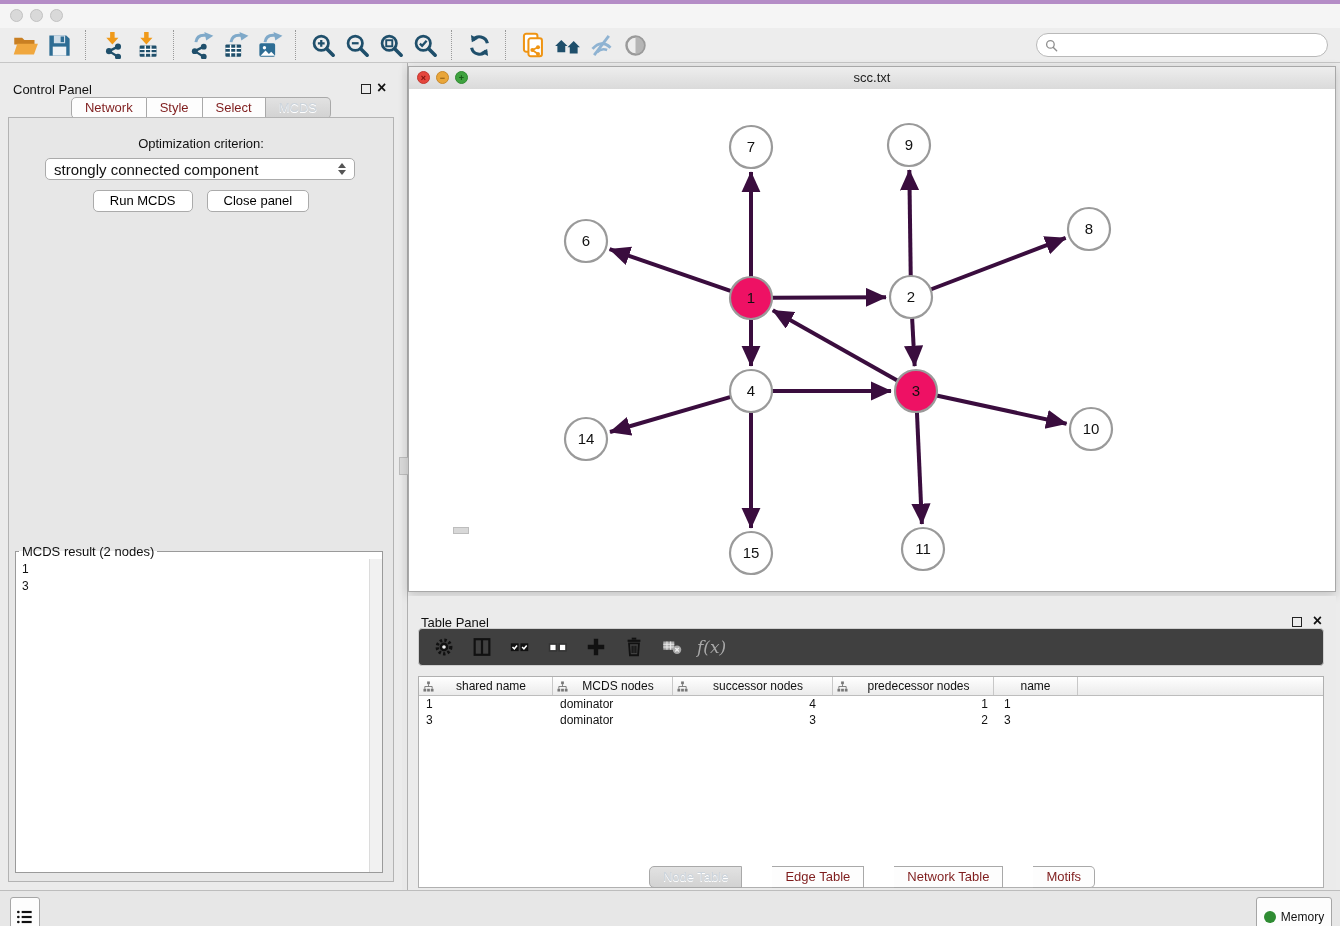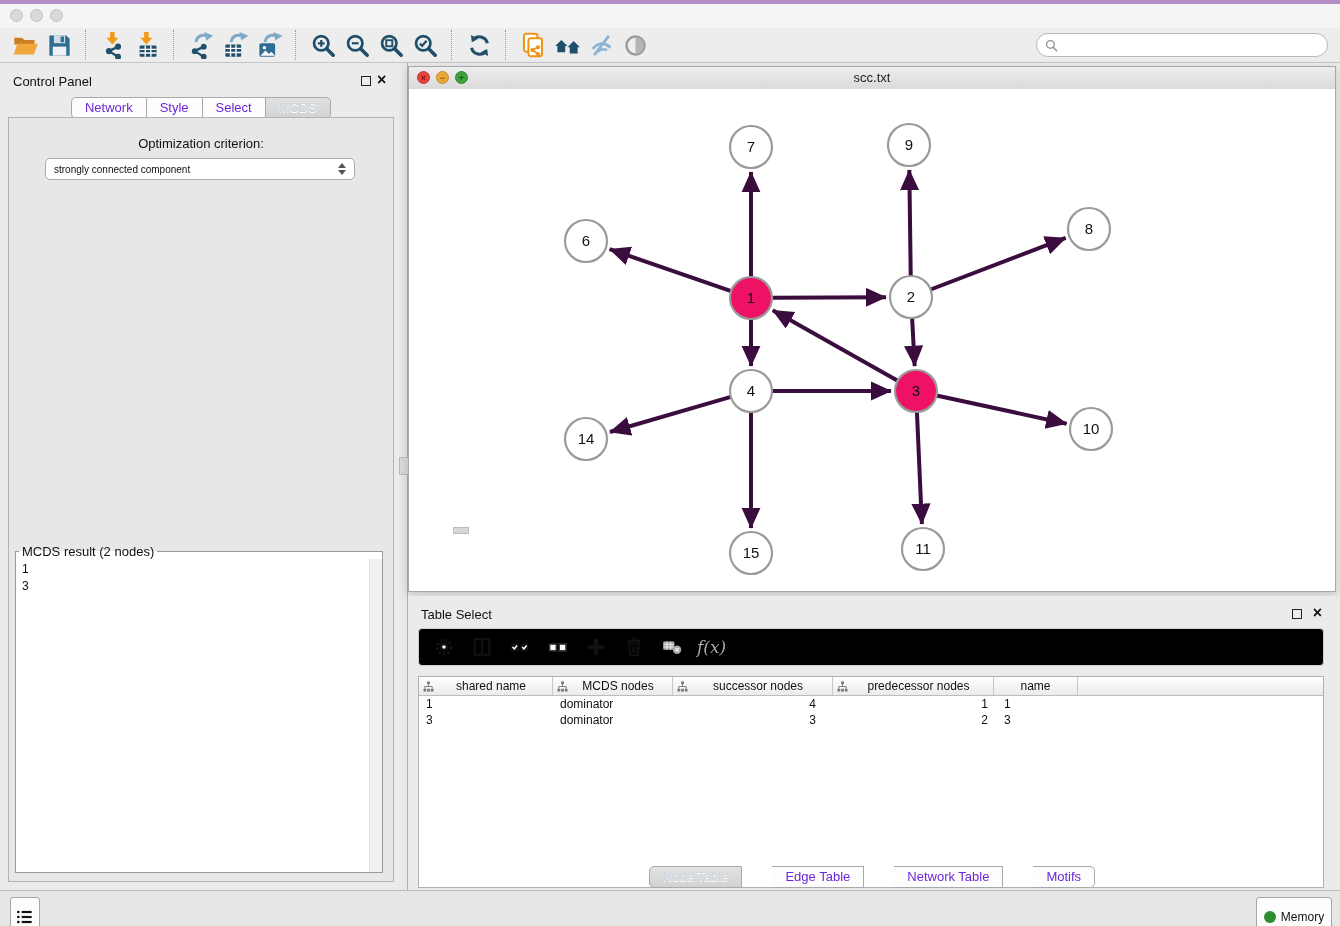--- a/index.html
+++ b/index.html
@@ -23,7 +23,7 @@
   .searchbox input{border:none;outline:none;flex:1;font-size:12px;font-family:inherit;background:transparent;}
   
   .control-panel{position:absolute;left:0;top:63px;width:402px;height:827px;background:#ebebeb;}
-  .panel-titlerow{position:absolute;left:0;top:4px;width:100%;height:28px;}
+  .panel-titlerow{position:absolute;left:0;top:12px;width:100%;height:28px;}
   .panel-title{position:absolute;left:13px;top:7px;font-size:13px;color:#111;}
   .float-btn{position:absolute;width:10px;height:10px;border:1.6px solid #222;box-sizing:border-box;top:9px;}
   .close-btn{position:absolute;top:3px;font-size:16px;font-weight:bold;color:#111;line-height:20px;}

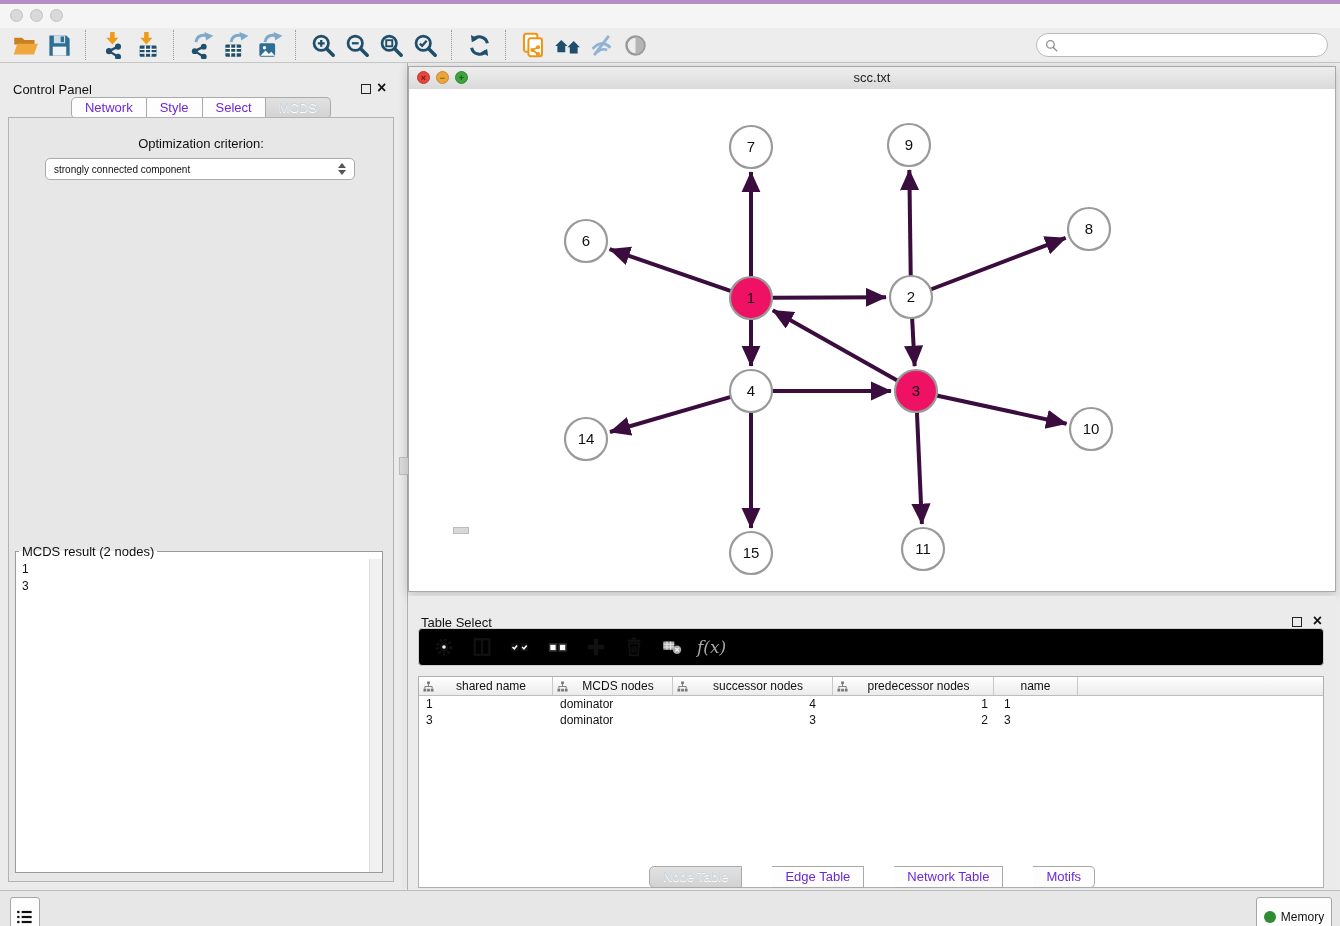--- a/index.html
+++ b/index.html
@@ -29,7 +29,7 @@
   .close-btn{position:absolute;top:3px;font-size:16px;font-weight:bold;color:#111;line-height:20px;}
   .cp-tabs{position:absolute;left:0;right:0;top:34px;display:flex;justify-content:center;}
   .tab{height:20px;line-height:20px;padding:0 13px;font-size:13px;background:#fdfdfd;border:1px solid #a9a9a9;
-       border-left:none;color:#6d28d9;}
+       border-left:none;color:#7f1d1d;}
   .tab.first{border-left:1px solid #a9a9a9;border-radius:5px 0 0 5px;}
   .tab.last{border-radius:0 5px 5px 0;}
   .tab.active{background:linear-gradient(#e2e2e2,#d2d2d2);color:#ccd4dc;text-shadow:0 1px 0 #fff;}

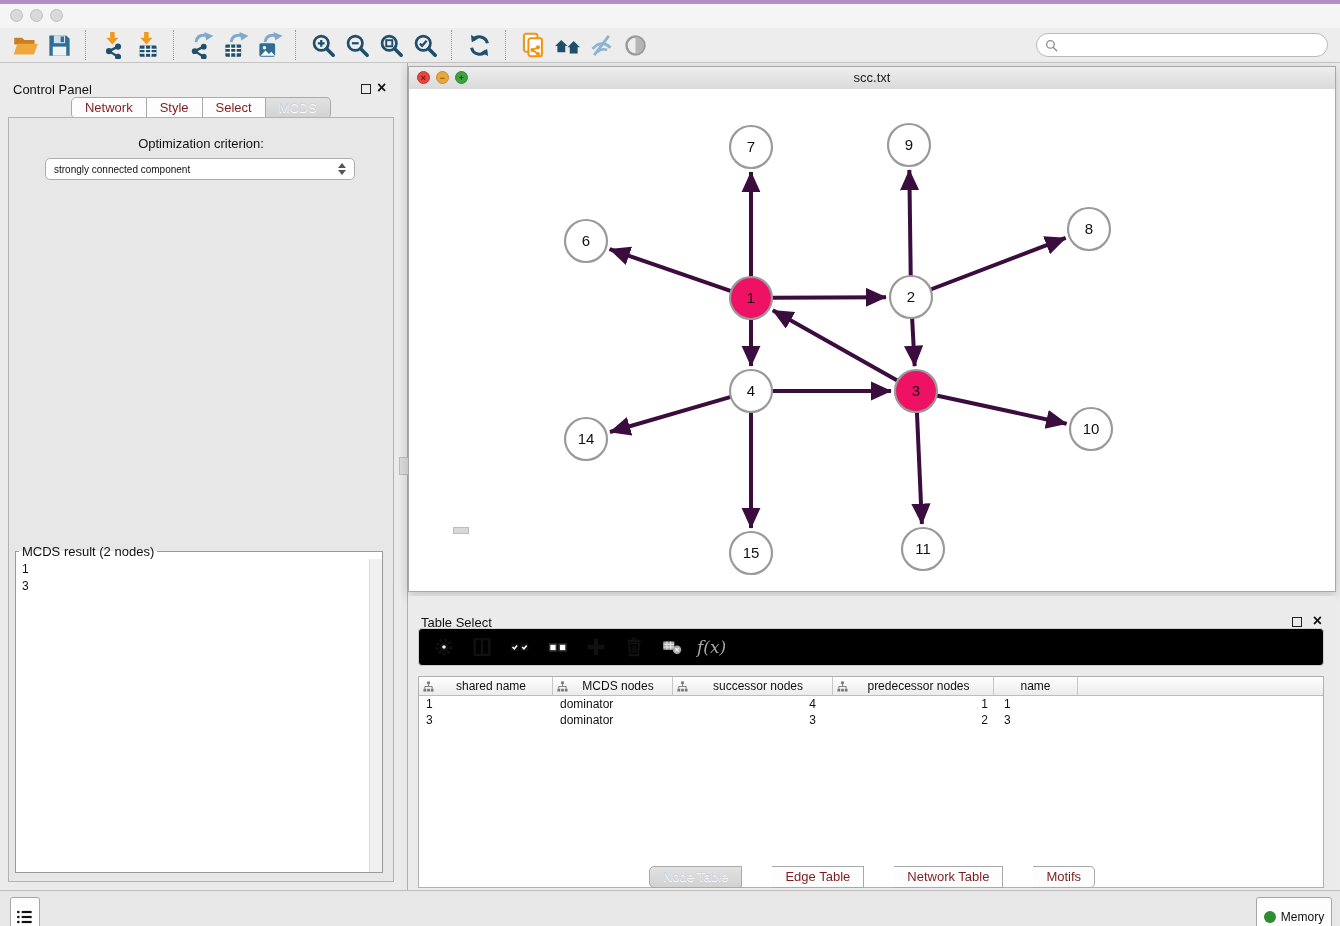--- a/index.html
+++ b/index.html
@@ -36,7 +36,7 @@
   .cp-box{position:absolute;left:8px;right:8px;top:54px;bottom:8px;border:1px solid #b3b3b3;background:#e7e7e7;}
   .opt-label{position:absolute;left:0;right:0;top:18px;text-align:center;font-size:13px;}
   .dropdown{position:absolute;left:36px;right:38px;top:40px;height:22px;background:#fff;border:1px solid #ababab;
-            border-radius:5px;display:flex;align-items:center;padding:0 8px;box-sizing:border-box;font-size:10px;}
+            border-radius:5px;display:flex;align-items:center;padding:0 8px;box-sizing:border-box;font-size:15px;}
   .dd-stepper{margin-left:auto;display:flex;flex-direction:column;gap:2px;align-items:center;}
   .dd-stepper i{width:0;height:0;border-left:4px solid transparent;border-right:4px solid transparent;display:block;}
   .dd-up{border-bottom:5px solid #555;}

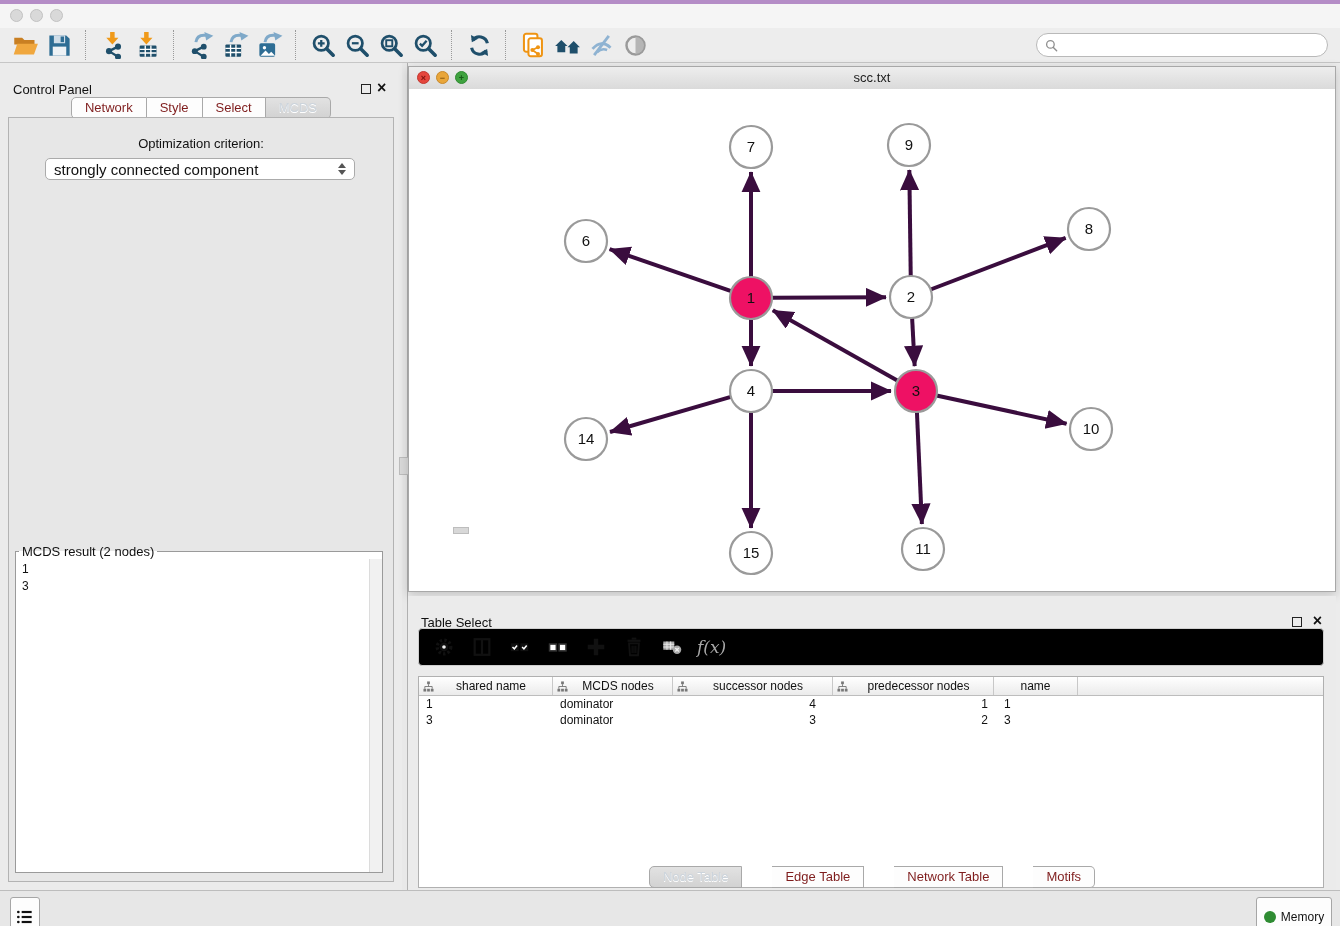--- a/index.html
+++ b/index.html
@@ -262,6 +262,10 @@
           <i class="dd-down"></i>
         </span>
     </div>
+    <div class="btnrow">
+      <button class="pushbtn">Run MCDS</button>
+      <button class="pushbtn">Close panel</button>
+    </div>
     <fieldset class="mcds-fieldset">
       <legend>MCDS result (2 nodes)</legend>
       <div style="position:relative;width:100%;height:100%;">

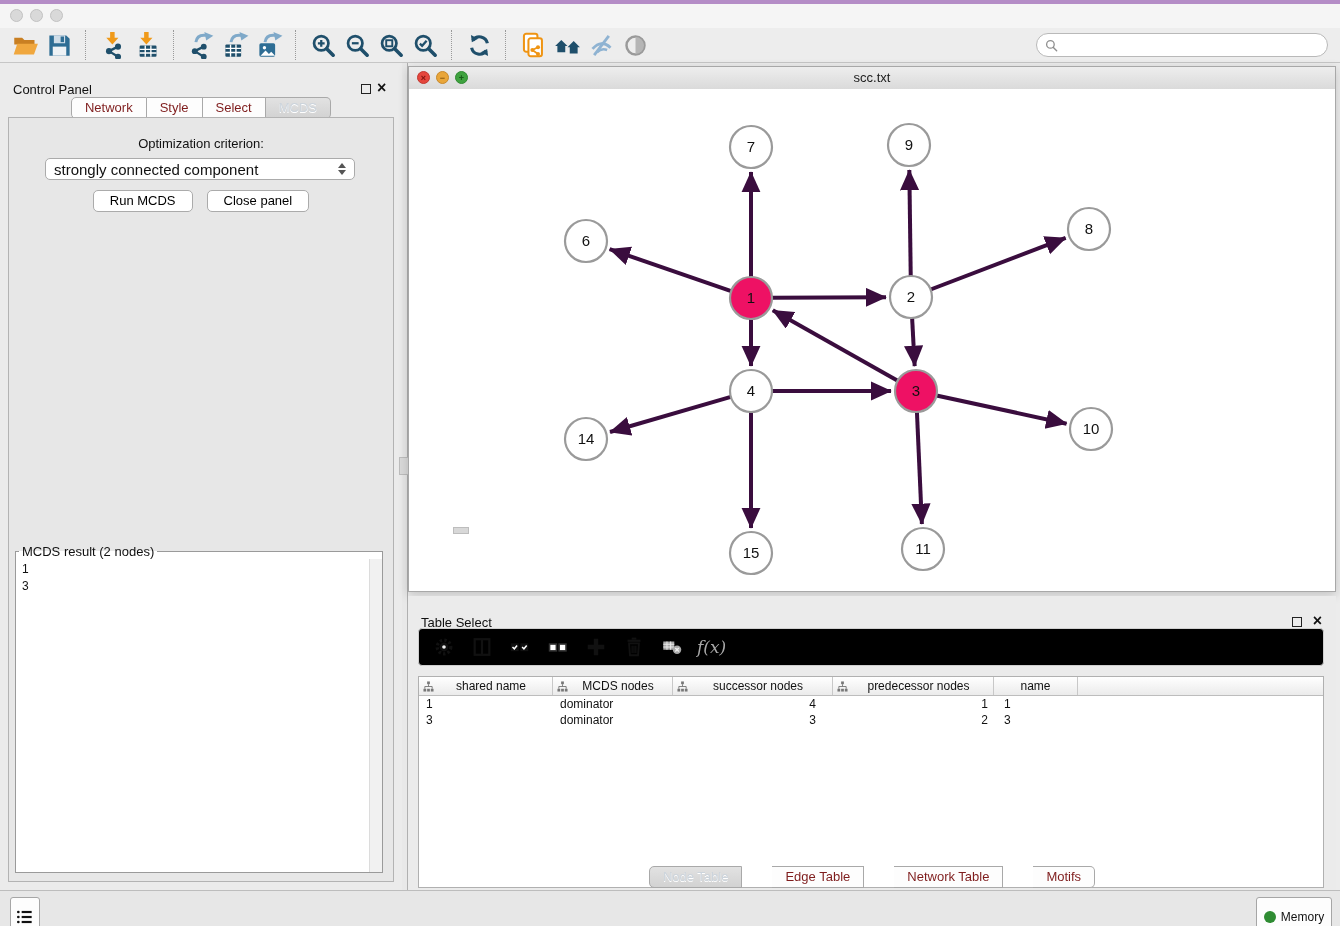--- a/index.html
+++ b/index.html
@@ -367,7 +367,7 @@
 
 <div class="table-panel">
   <div class="panel-titlerow">
-    <span class="panel-title">Table Select</span>
+    <span class="panel-title">Table Panel</span>
     <span class="float-btn" style="right:34px;left:auto;"></span>
     <span class="close-btn" style="right:14px;left:auto;">×</span>
   </div>

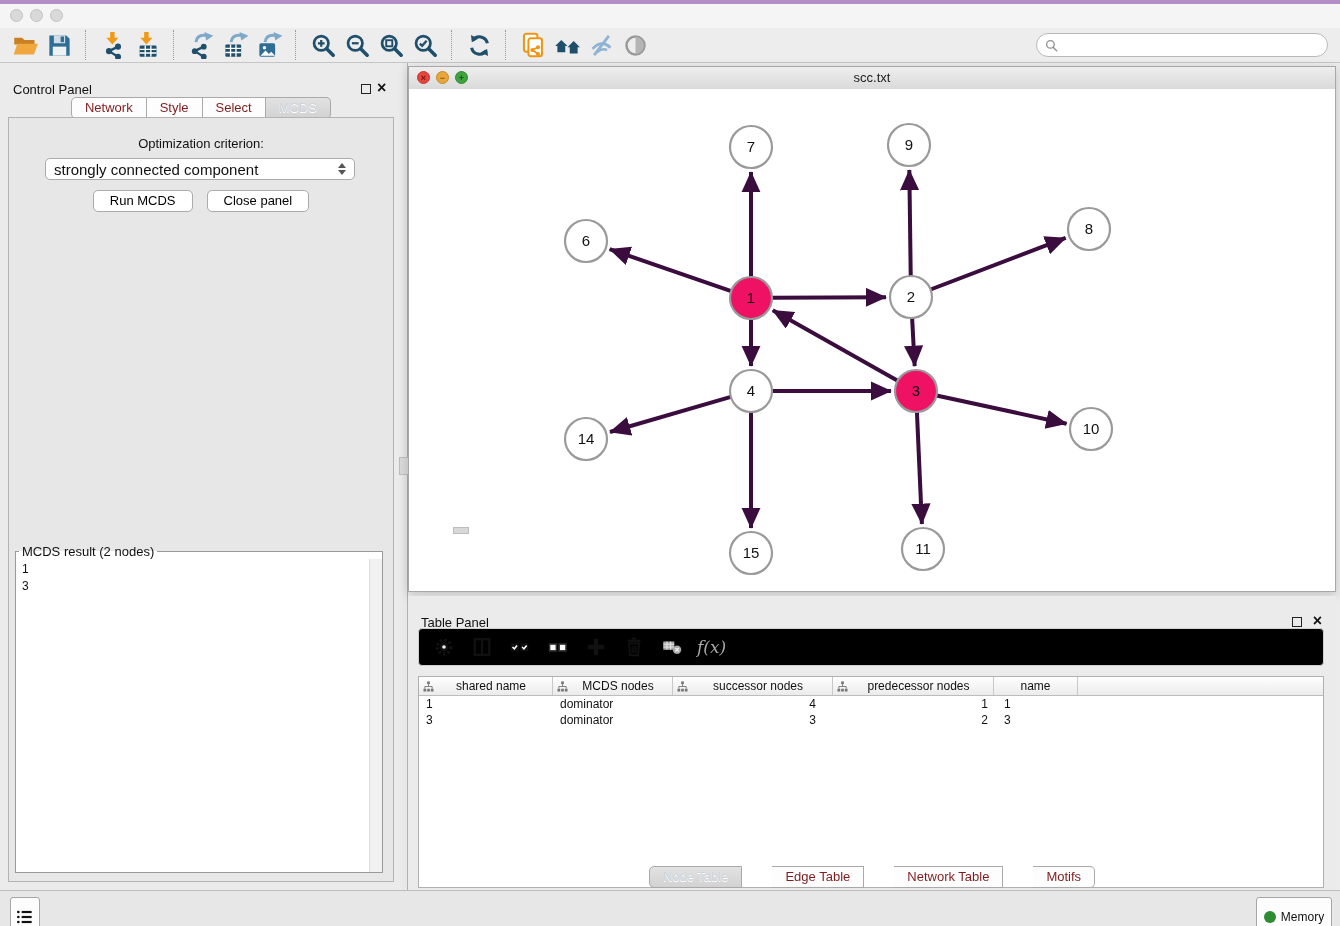--- a/index.html
+++ b/index.html
@@ -68,7 +68,7 @@
   .hsplitter-handle{position:absolute;left:453px;top:527px;width:14px;height:5px;background:#d8d8d8;border:1px solid #bdbdbd;}
   
   .table-panel{position:absolute;left:408px;top:596px;width:928px;height:294px;background:#ebebeb;}
-  .tp-toolbar{position:absolute;left:10px;right:12px;top:32px;height:38px;background:#000000;border:1px solid #cfcfcf;
+  .tp-toolbar{position:absolute;left:10px;right:12px;top:32px;height:38px;background:#404040;border:1px solid #cfcfcf;
               border-radius:4px;box-sizing:border-box;display:flex;align-items:center;padding:0 8px;gap:4px;}
   .tp-btn{width:34px;height:30px;display:flex;align-items:center;justify-content:center;flex:0 0 auto;}
   .tp-btn svg{width:22px;height:22px;}

